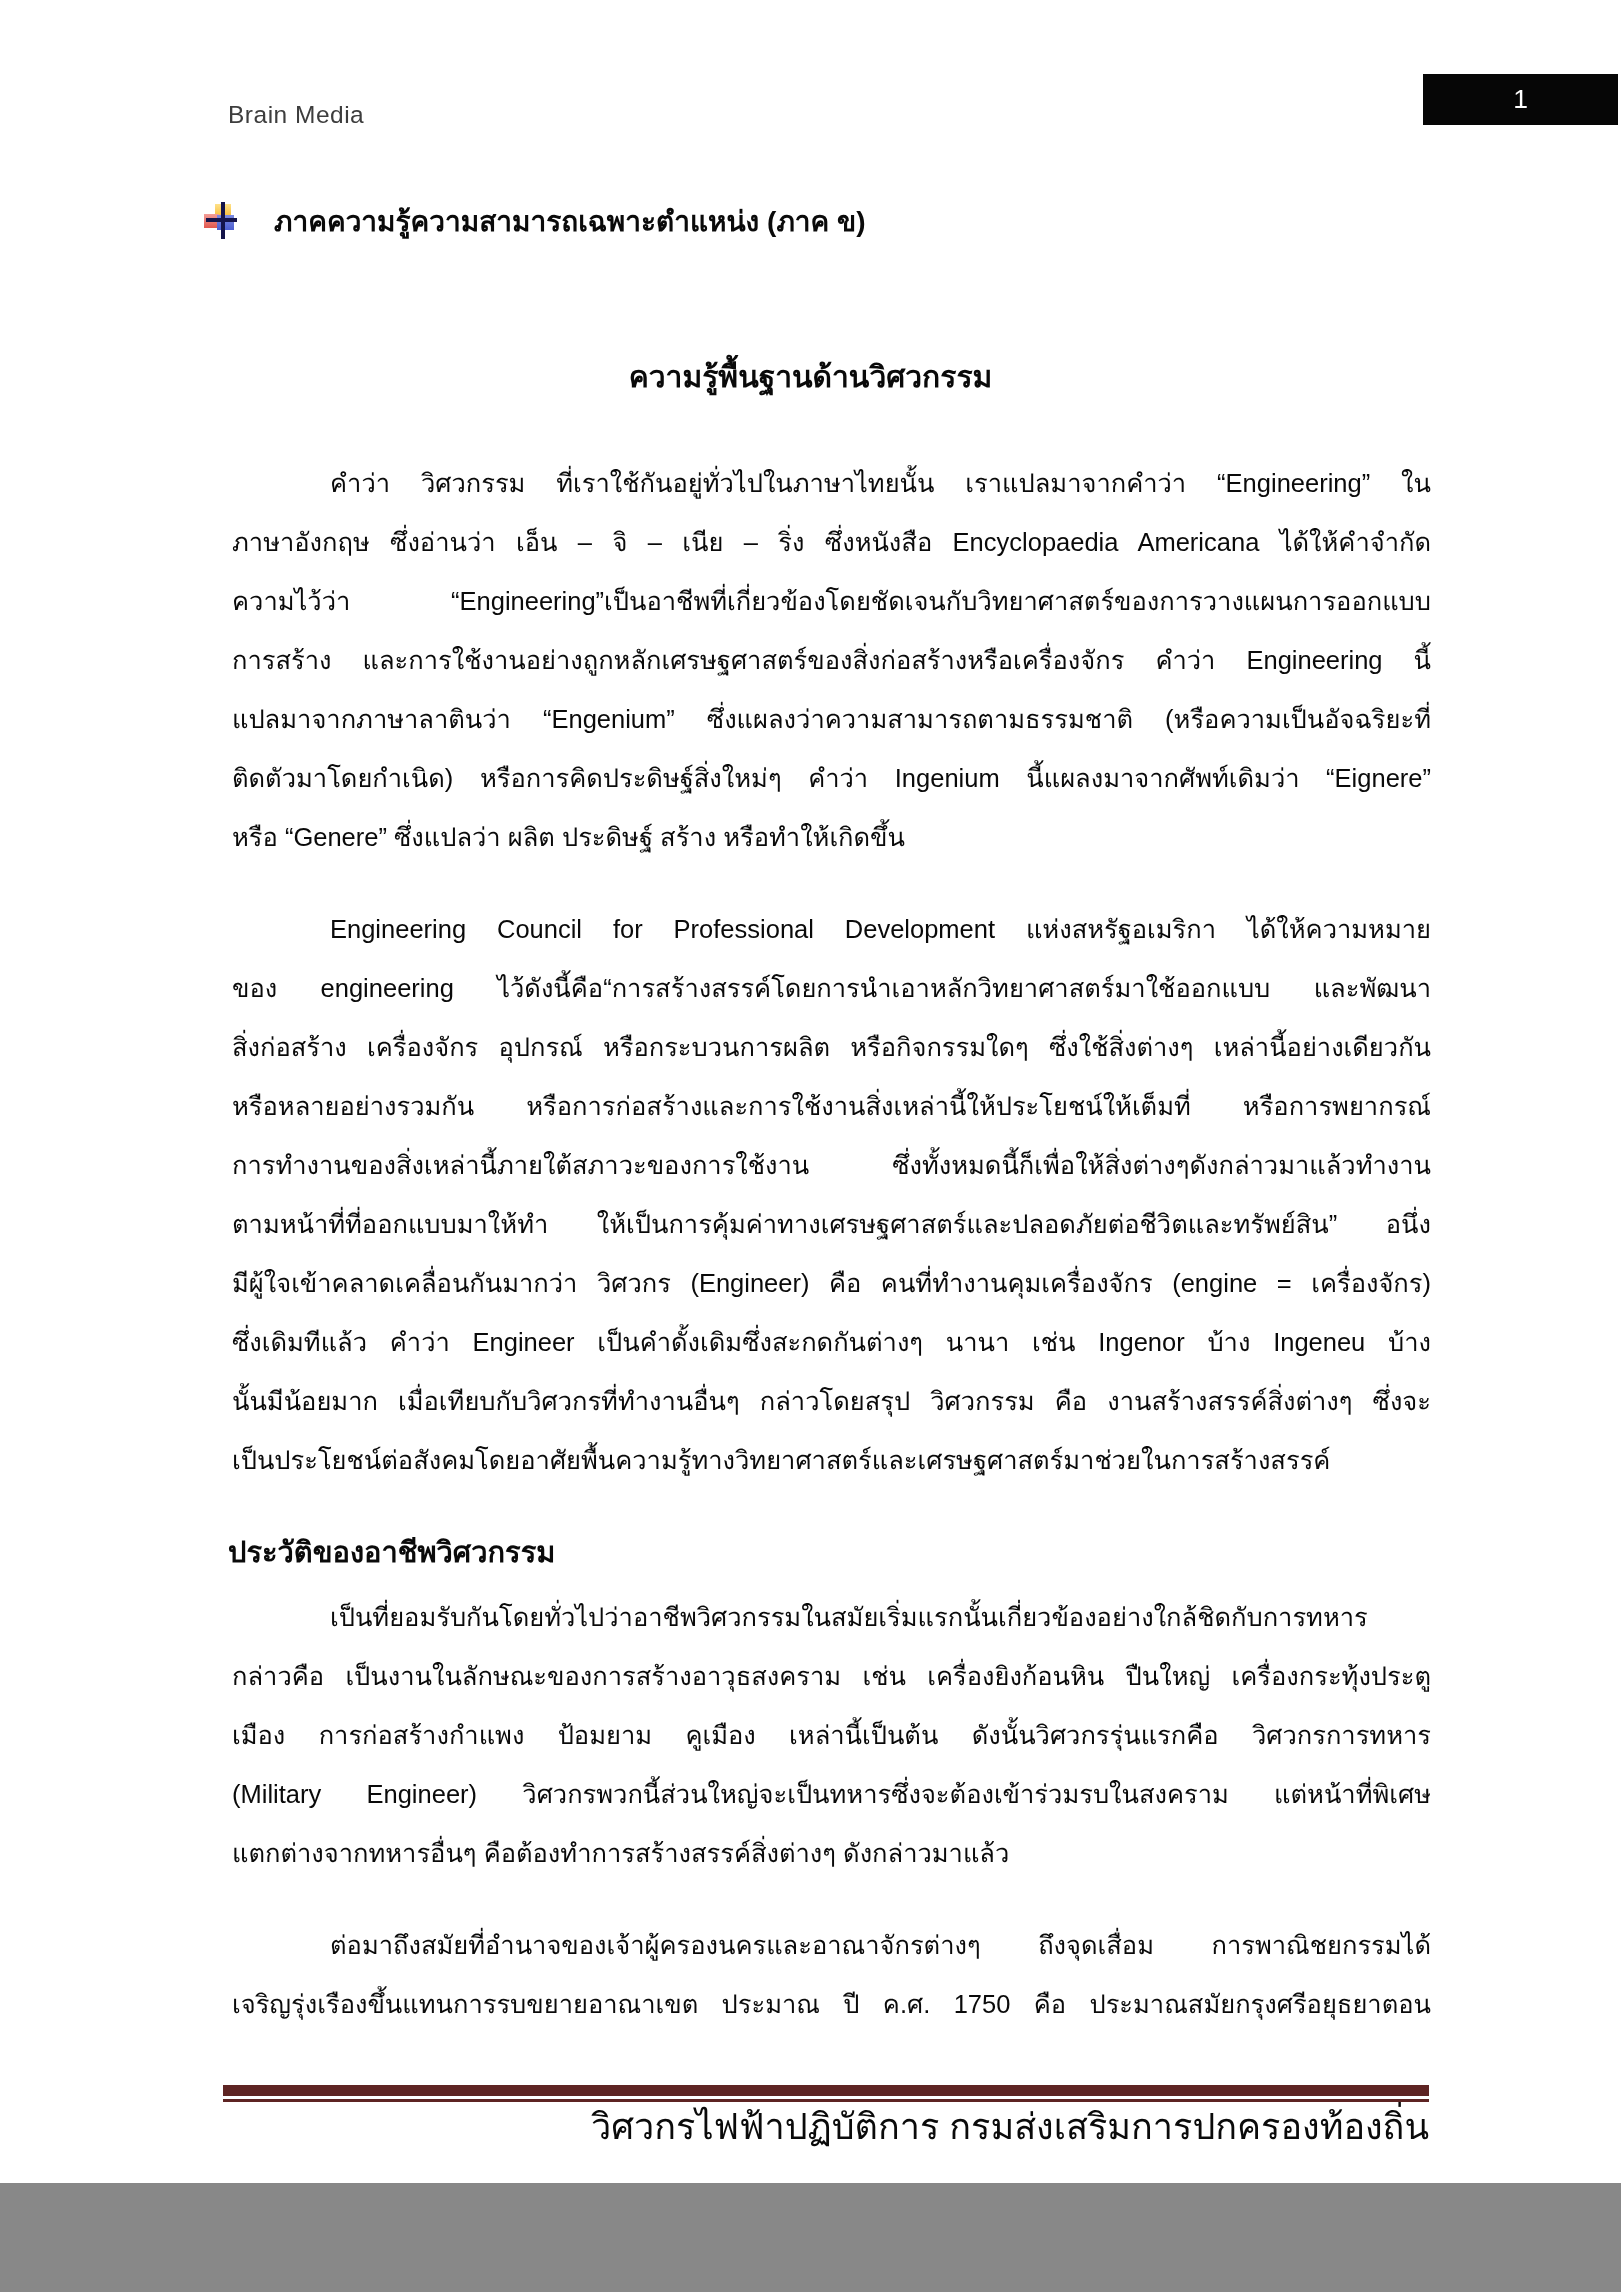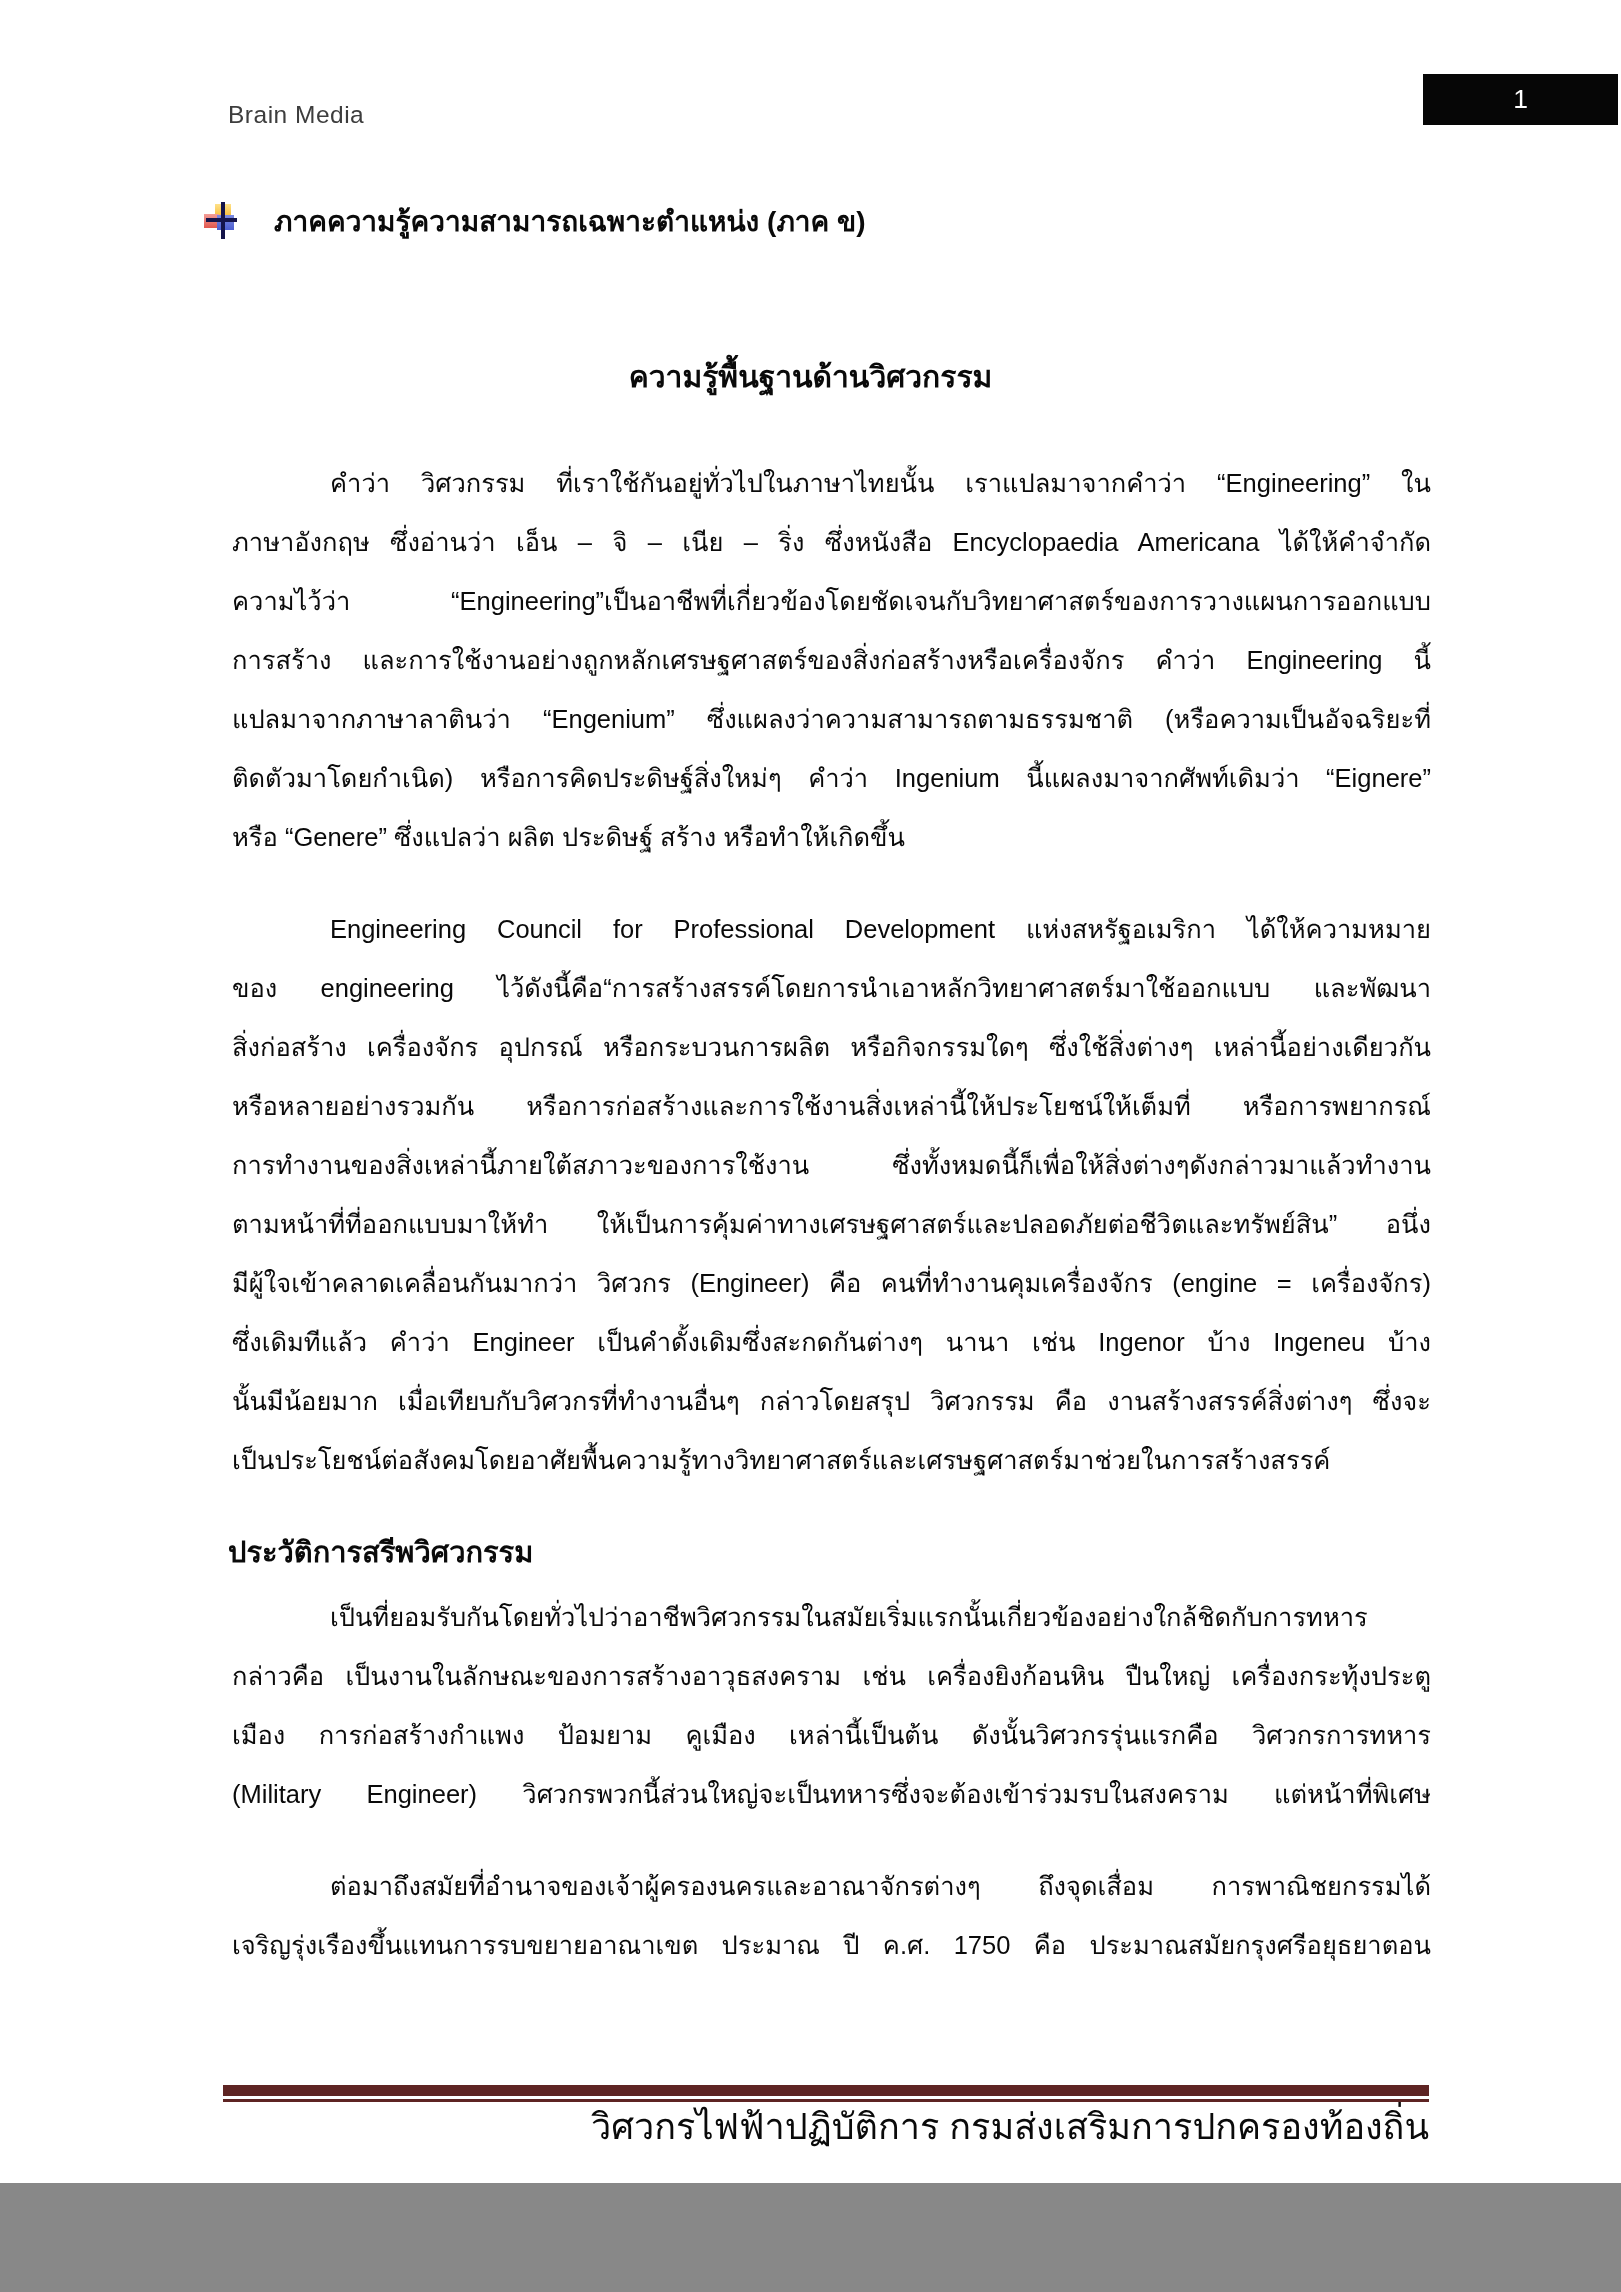--- a/index.html
+++ b/index.html
@@ -116,7 +116,7 @@
         <div class="line">นั้นมีน้อยมาก เมื่อเทียบกับวิศวกรที่ทำงานอื่นๆ กล่าวโดยสรุป วิศวกรรม คือ งานสร้างสรรค์สิ่งต่างๆ ซึ่งจะ</div>
         <div class="line last">เป็นประโยชน์ต่อสังคมโดยอาศัยพื้นความรู้ทางวิทยาศาสตร์และเศรษฐศาสตร์มาช่วยในการสร้างสรรค์</div>
       </div>
-      <div class="section-heading">ประวัติการสรีพวิศวกรรม</div>
+      <div class="section-heading">ประวัติของอาชีพวิศวกรรม</div>
       <div class="para">
         <div class="line first">เป็นที่ยอมรับกันโดยทั่วไปว่าอาชีพวิศวกรรมในสมัยเริ่มแรกนั้นเกี่ยวข้องอย่างใกล้ชิดกับการทหาร</div>
         <div class="line">กล่าวคือ เป็นงานในลักษณะของการสร้างอาวุธสงคราม เช่น เครื่องยิงก้อนหิน ปืนใหญ่ เครื่องกระทุ้งประตู</div>

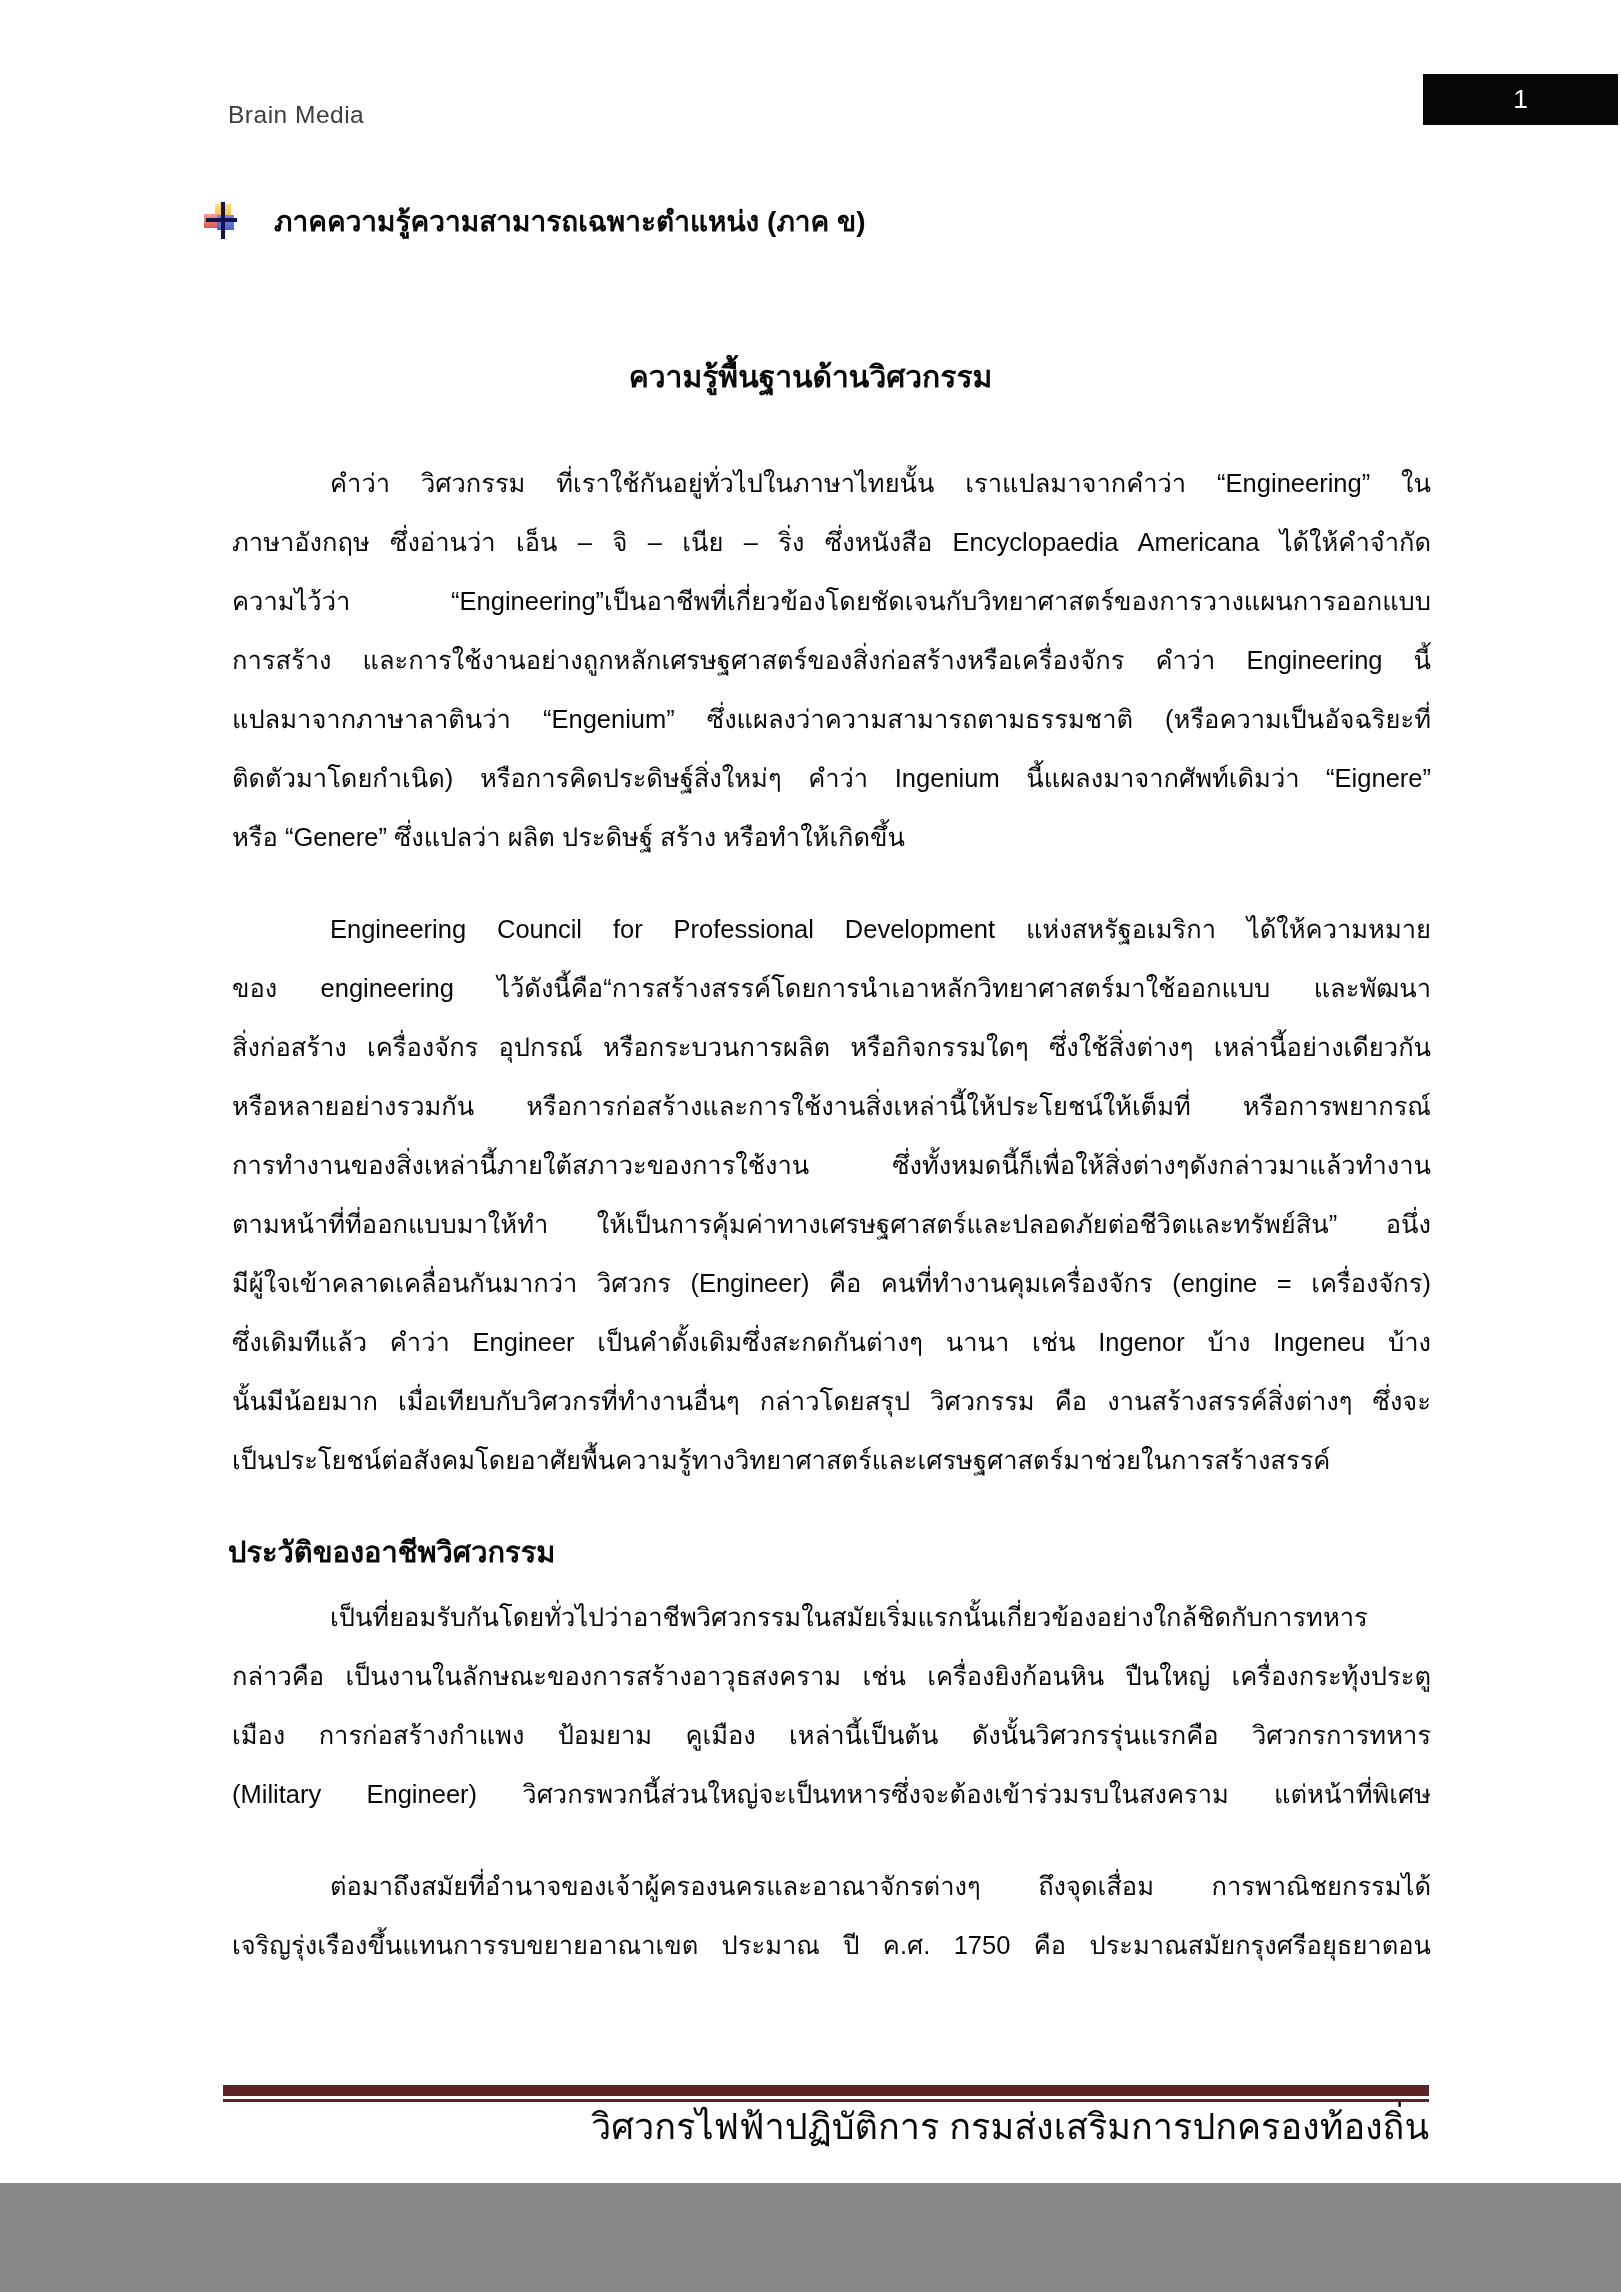--- a/index.html
+++ b/index.html
@@ -122,6 +122,7 @@
         <div class="line">กล่าวคือ เป็นงานในลักษณะของการสร้างอาวุธสงคราม เช่น เครื่องยิงก้อนหิน ปืนใหญ่ เครื่องกระทุ้งประตู</div>
         <div class="line">เมือง การก่อสร้างกำแพง ป้อมยาม คูเมือง เหล่านี้เป็นต้น ดังนั้นวิศวกรรุ่นแรกคือ วิศวกรการทหาร</div>
         <div class="line">(Military Engineer) วิศวกรพวกนี้ส่วนใหญ่จะเป็นทหารซึ่งจะต้องเข้าร่วมรบในสงคราม แต่หน้าที่พิเศษ</div>
+        <div class="line last">แตกต่างจากทหารอื่นๆ คือต้องทำการสร้างสรรค์สิ่งต่างๆ ดังกล่าวมาแล้ว</div>
       </div>
       <div class="para">
         <div class="line first">ต่อมาถึงสมัยที่อำนาจของเจ้าผู้ครองนครและอาณาจักรต่างๆ ถึงจุดเสื่อม การพาณิชยกรรมได้</div>

